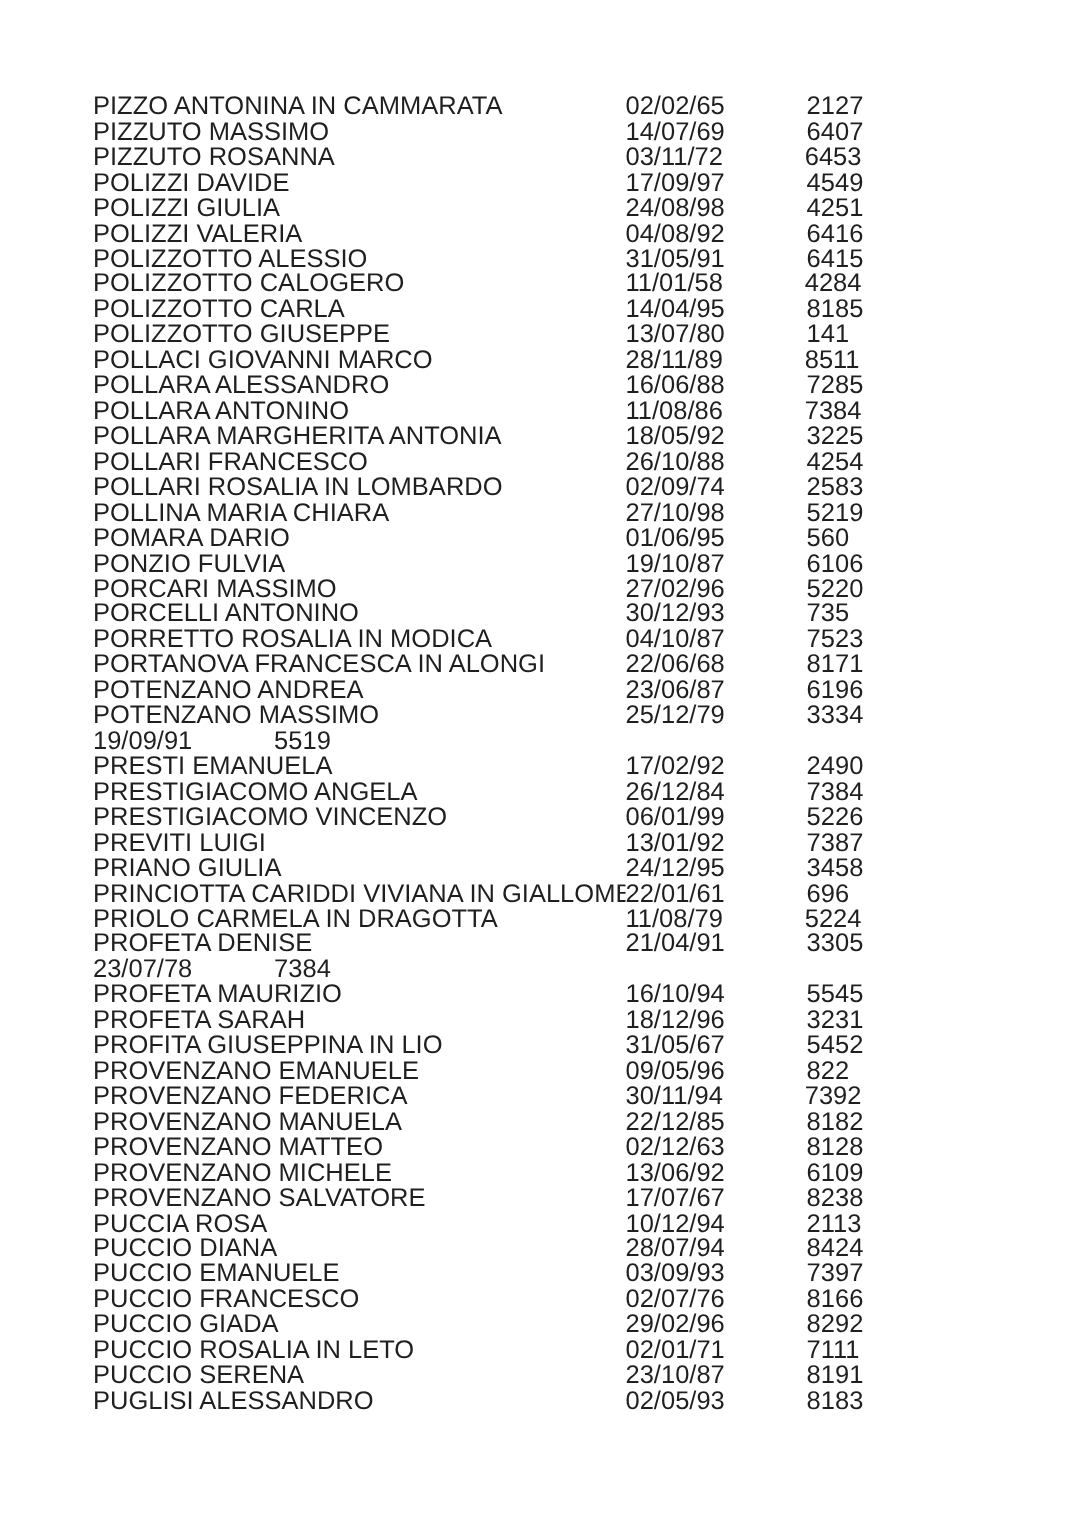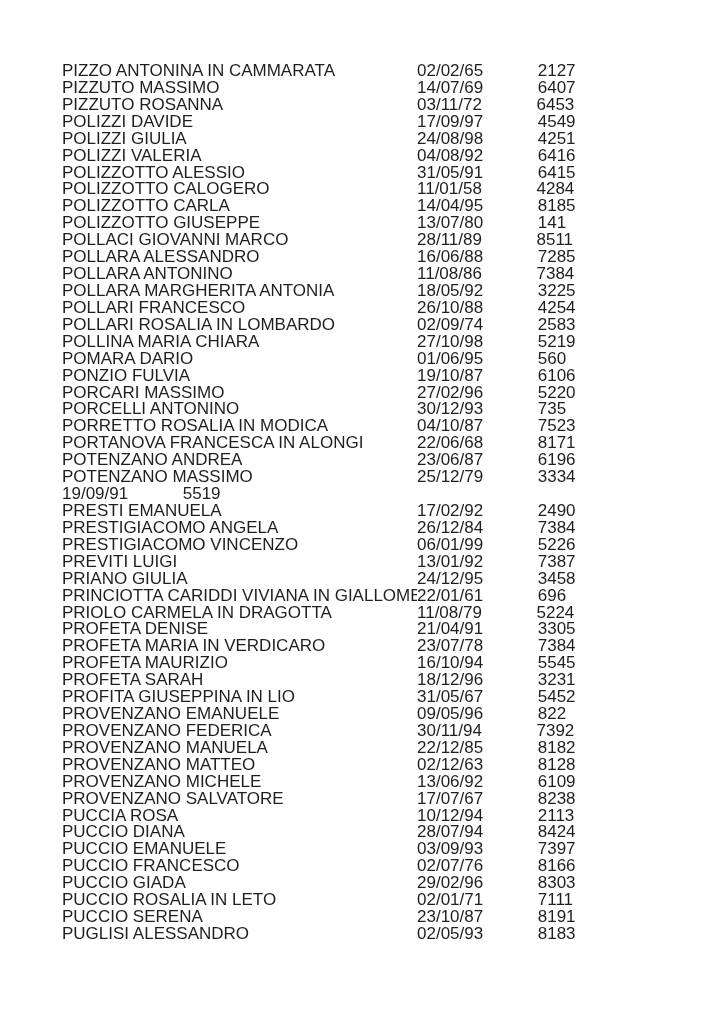--- a/index.html
+++ b/index.html
@@ -291,7 +291,6 @@
   </div>
 
   <div class="row">
-    <span class="col-name">PROFETA MARIA IN VERDICARO</span>
     <span class="col-date">23/07/78</span>
     <span class="col-digit">7</span>
     <span class="col-value">384</span>

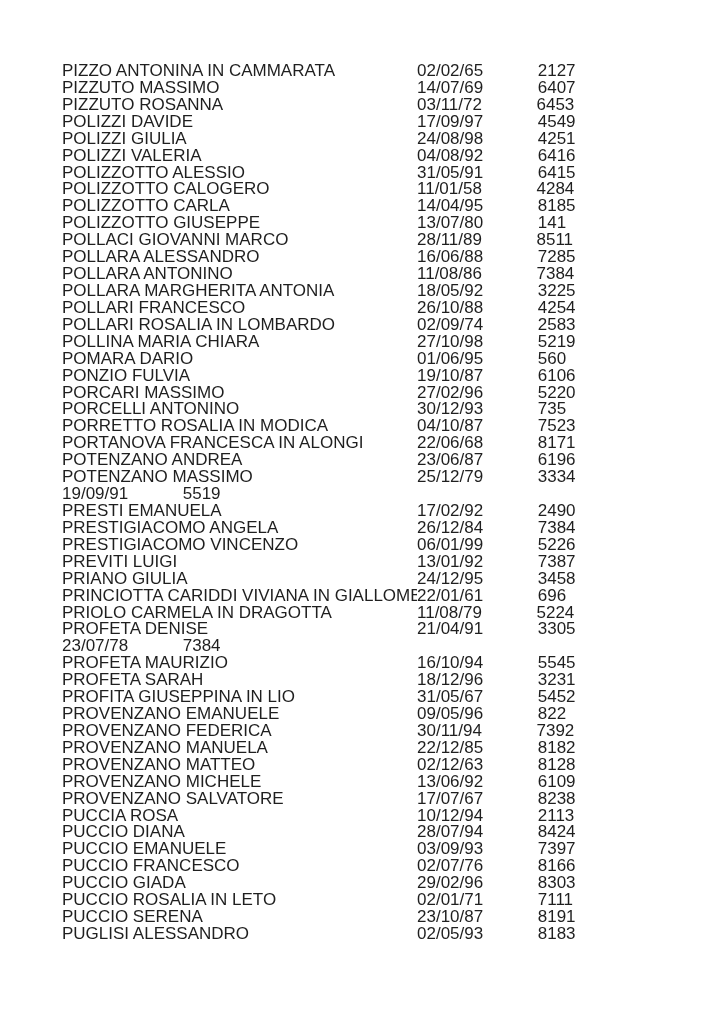--- a/index.html
+++ b/index.html
@@ -391,7 +391,7 @@
     <span class="col-name">PUCCIO GIADA</span>
     <span class="col-date">29/02/96</span>
     <span class="col-digit">8</span>
-    <span class="col-value">303</span>
+    <span class="col-value">292</span>
   </div>
 
   <div class="row">

